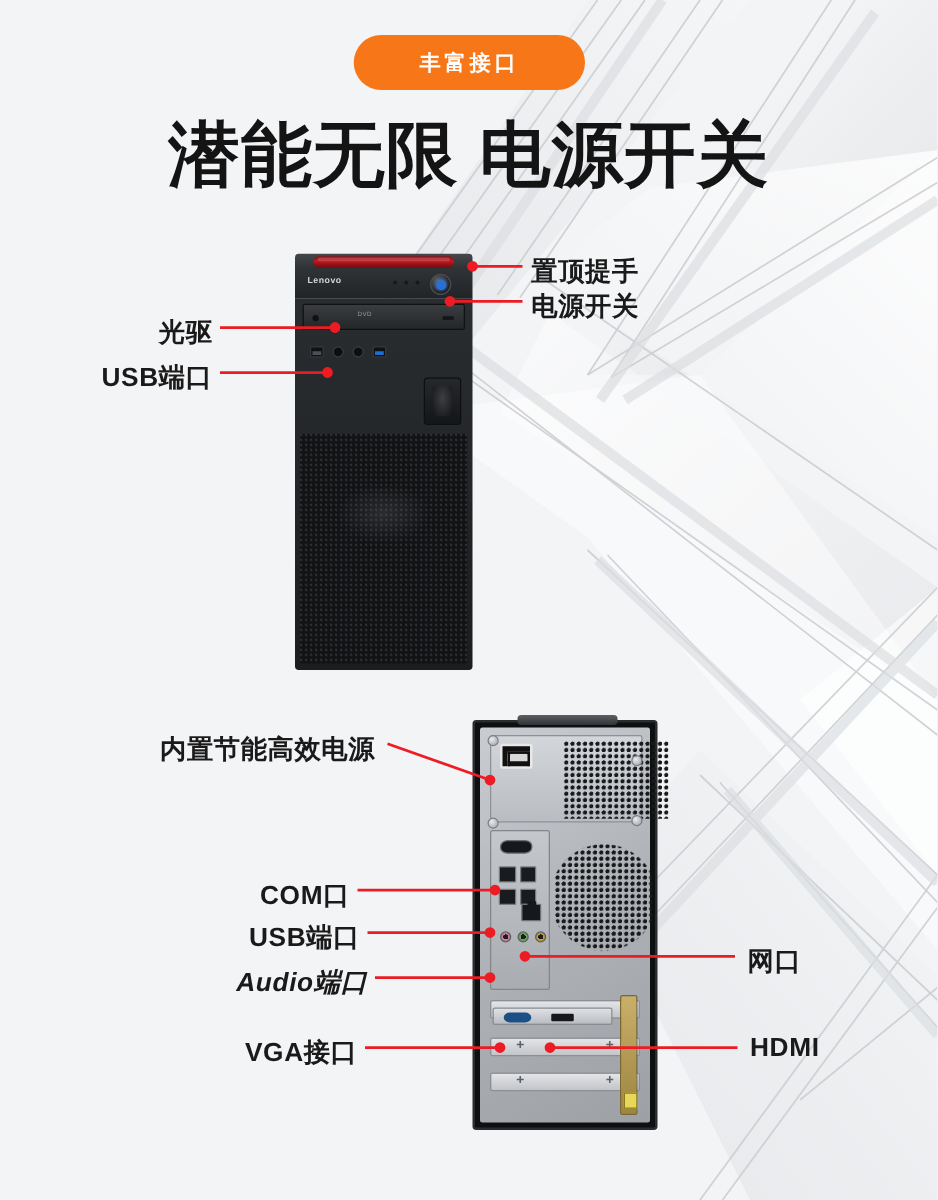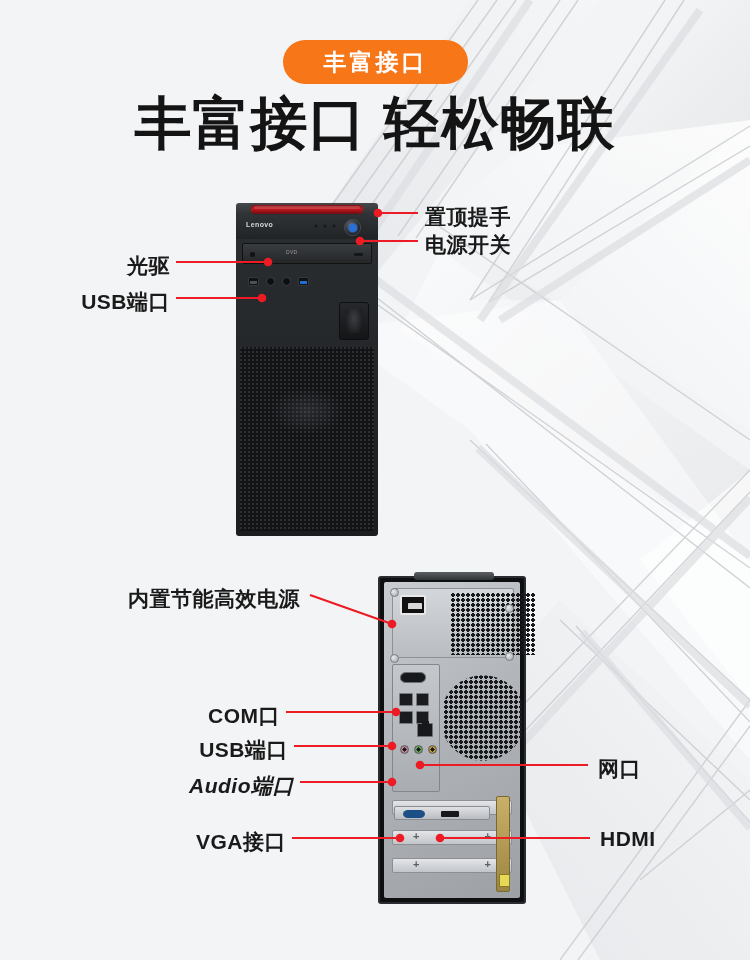--- a/index.html
+++ b/index.html
@@ -20,7 +20,7 @@
   .badge {
     position:absolute; left:283px; top:28px; width:185px; height:44px;
     border-radius:22px; display:flex; align-items:center; justify-content:center;
-    color:#fff; font-size:23px; font-weight:bold; letter-spacing:3px;margin-top:12px;
+    color:#fff; font-size:17px; font-weight:bold; letter-spacing:3px;
   }
   
   .headline {

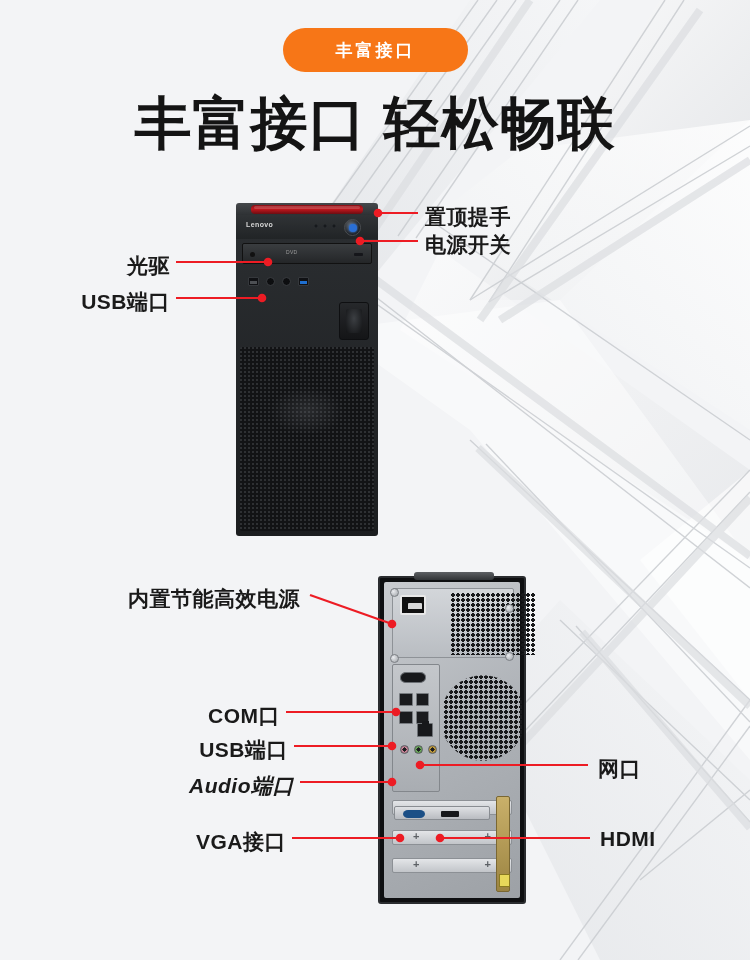--- a/index.html
+++ b/index.html
@@ -210,7 +210,7 @@
     <span>丰富接口</span>
   </div>
 
-  <div class="headline">丰富接口 轻松畅联</div>
+  <div class="headline">潜能无限 电源开关</div>
 
   <div class="tower">
     <div class="tw-top">

